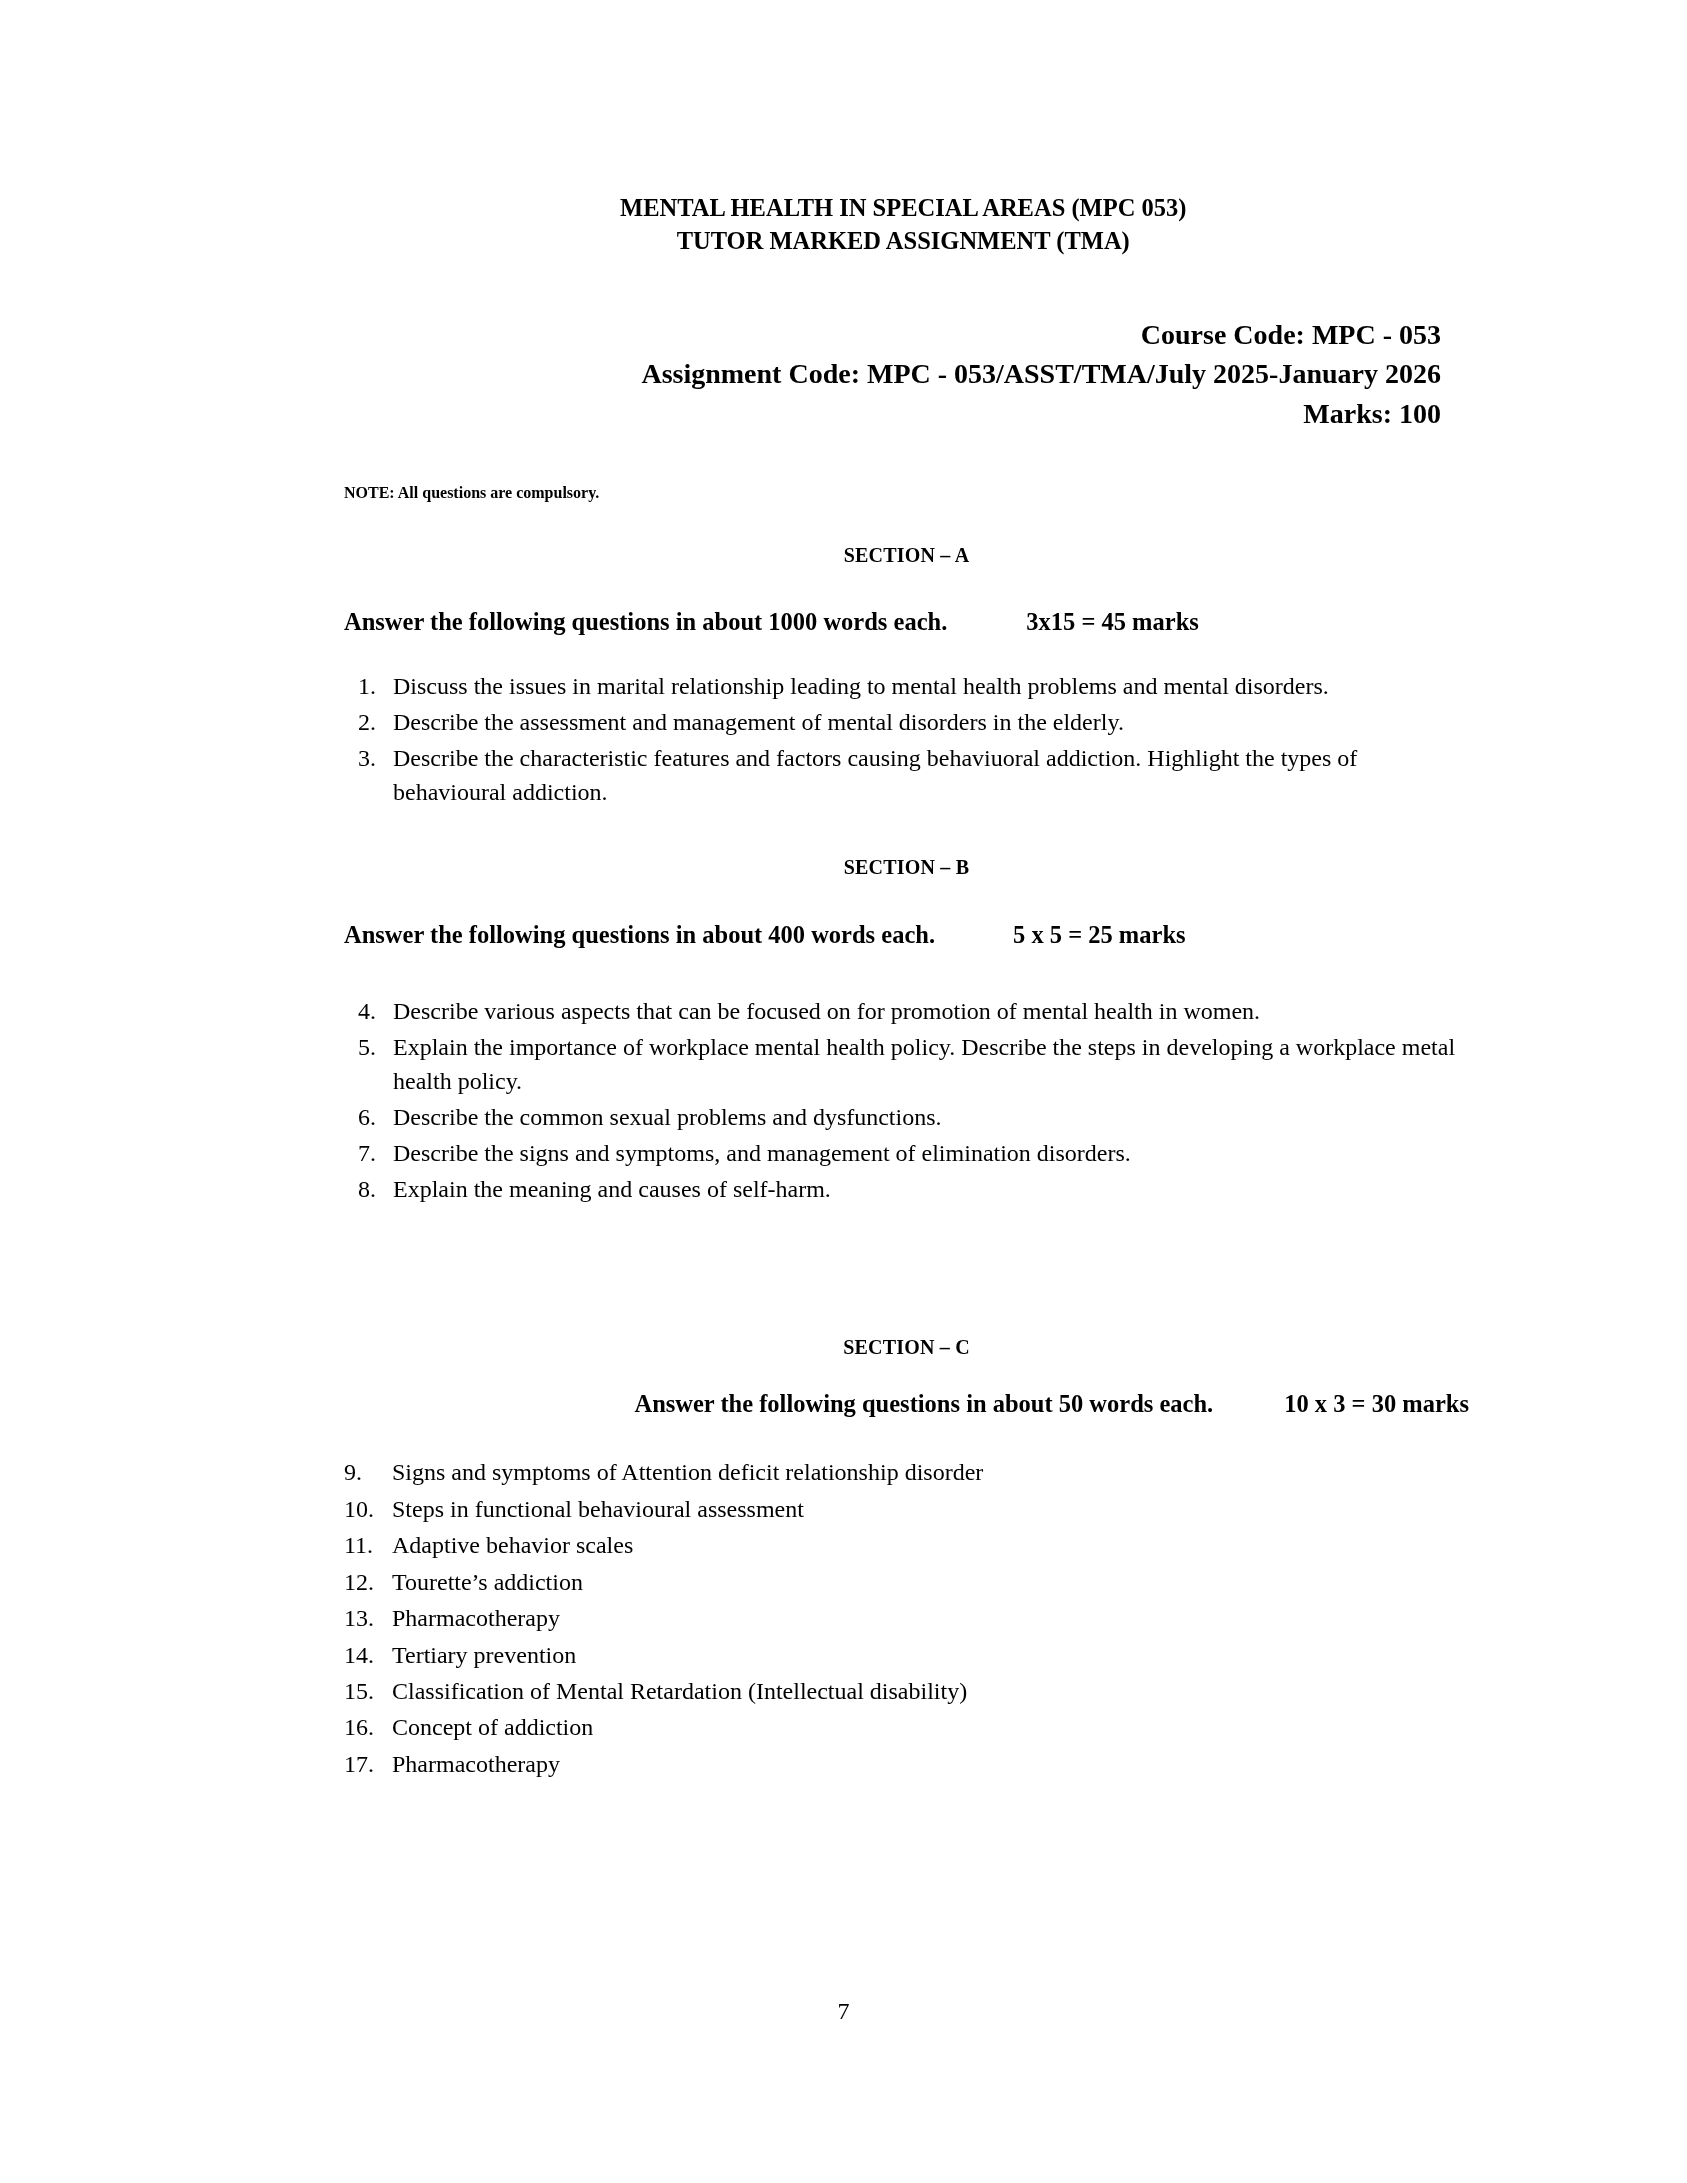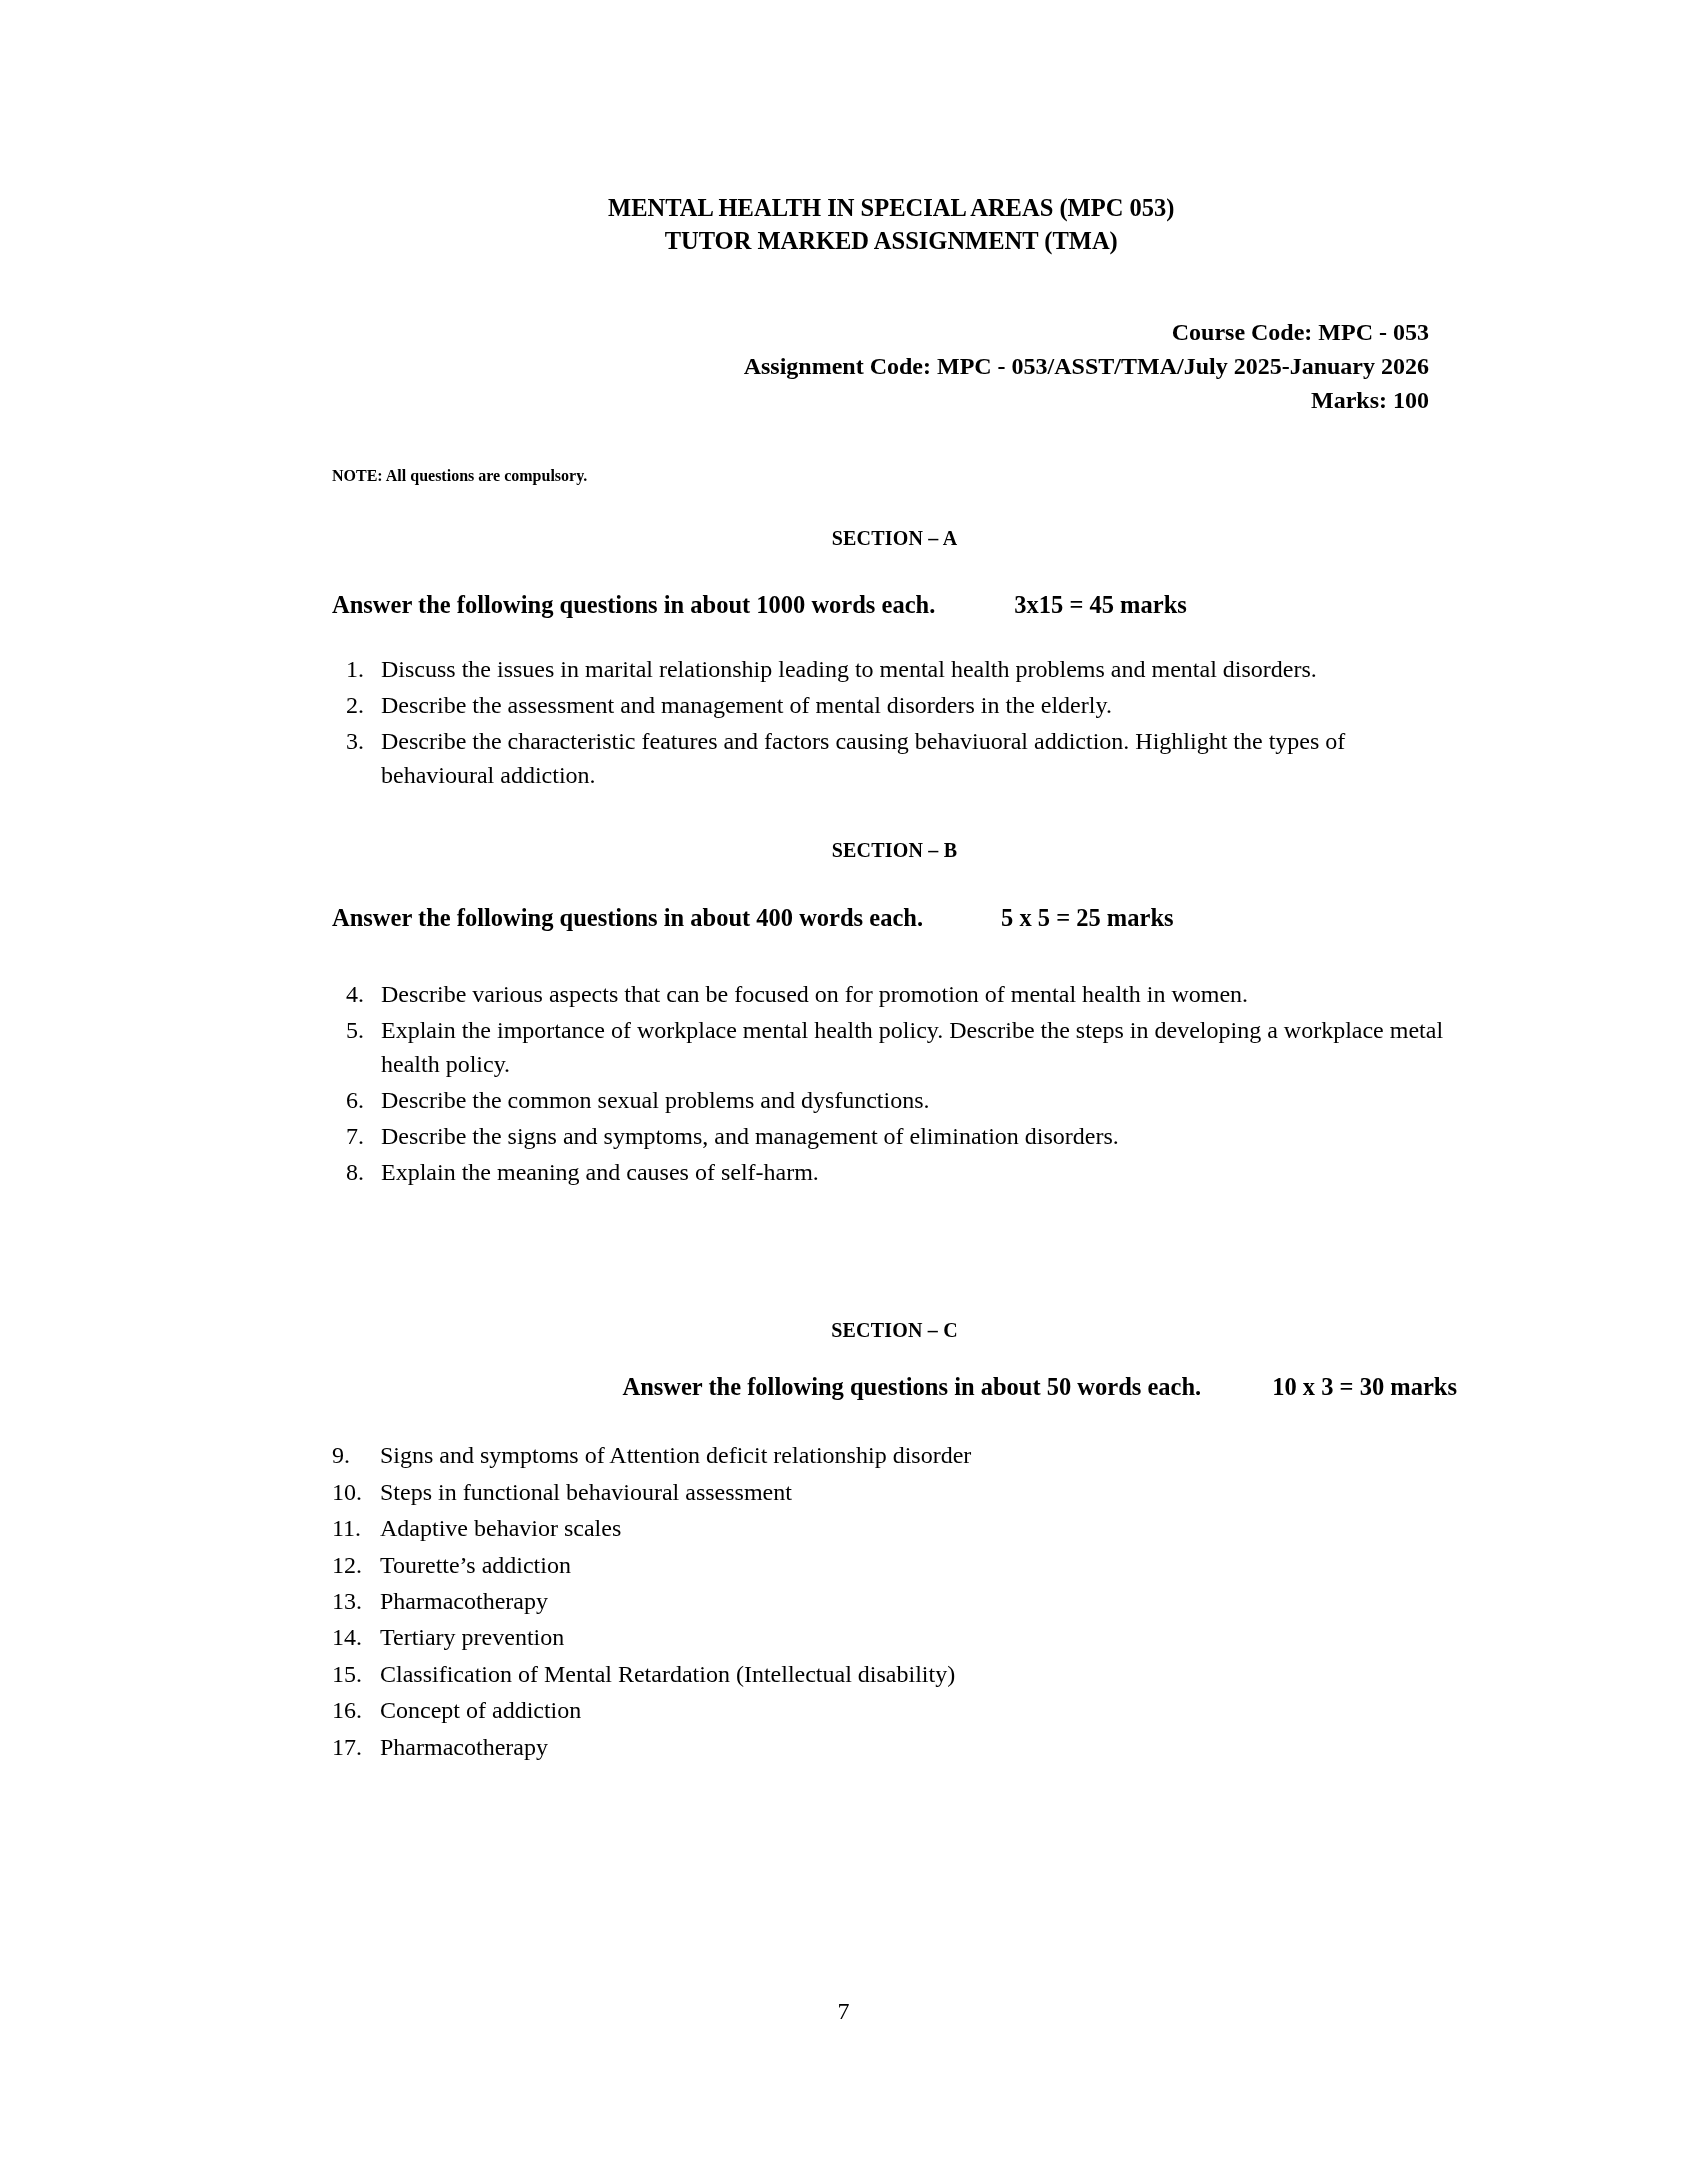--- a/index.html
+++ b/index.html
@@ -24,7 +24,7 @@
   }
   .content {
     position: absolute;
-    left: 332px;
+    left: 344px;
     top: 192px;
     width: 1125px;
   }

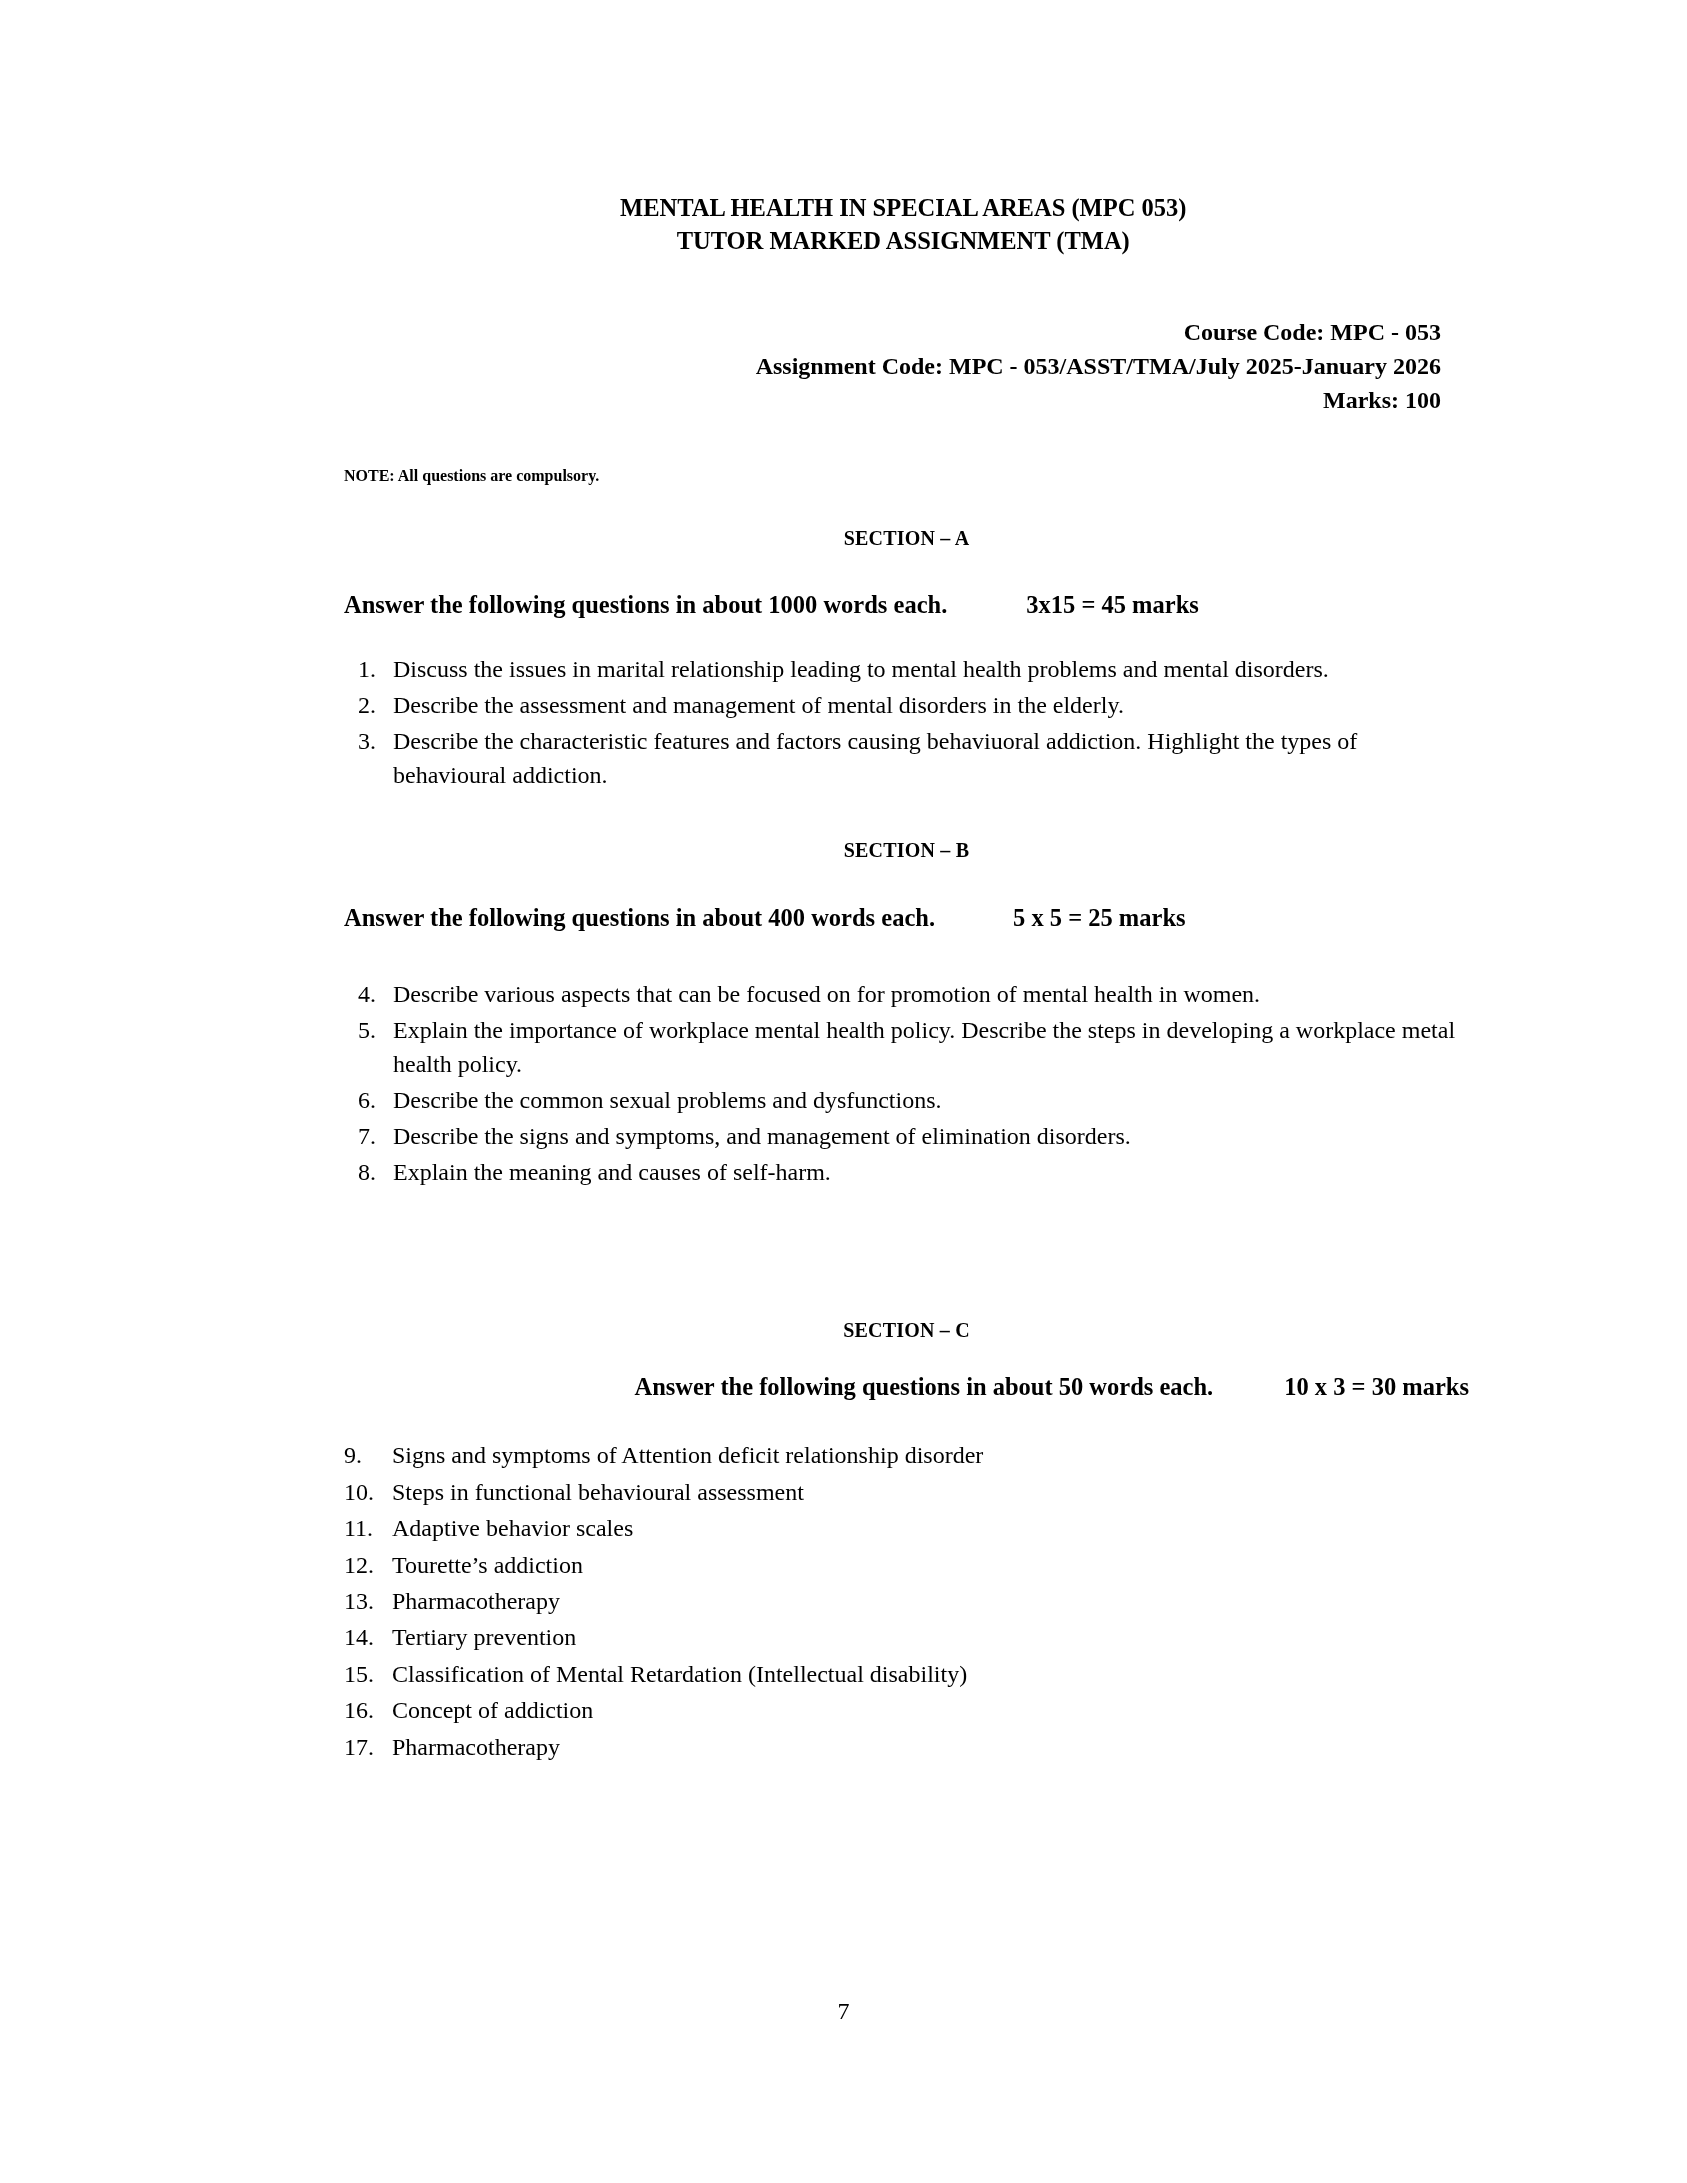--- a/index.html
+++ b/index.html
@@ -41,7 +41,7 @@
   .codes-block {
     text-align: right;
     font-weight: bold;
-    font-size: 24px;
+    font-size: 28px;
     line-height: 1.42;
     margin-top: 57px;
     padding-right: 28px;

